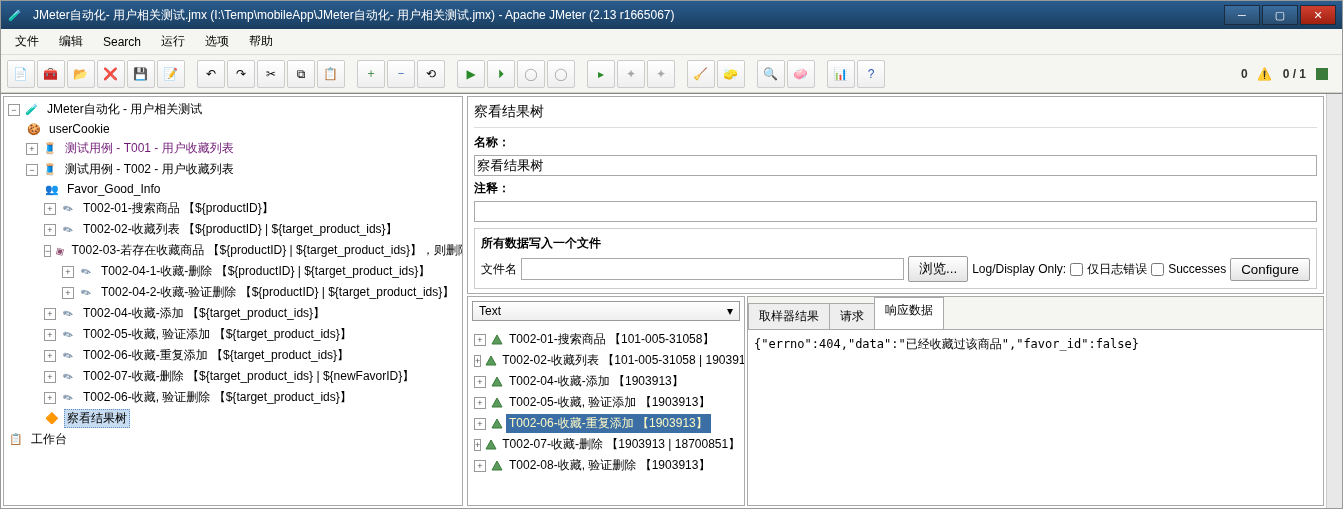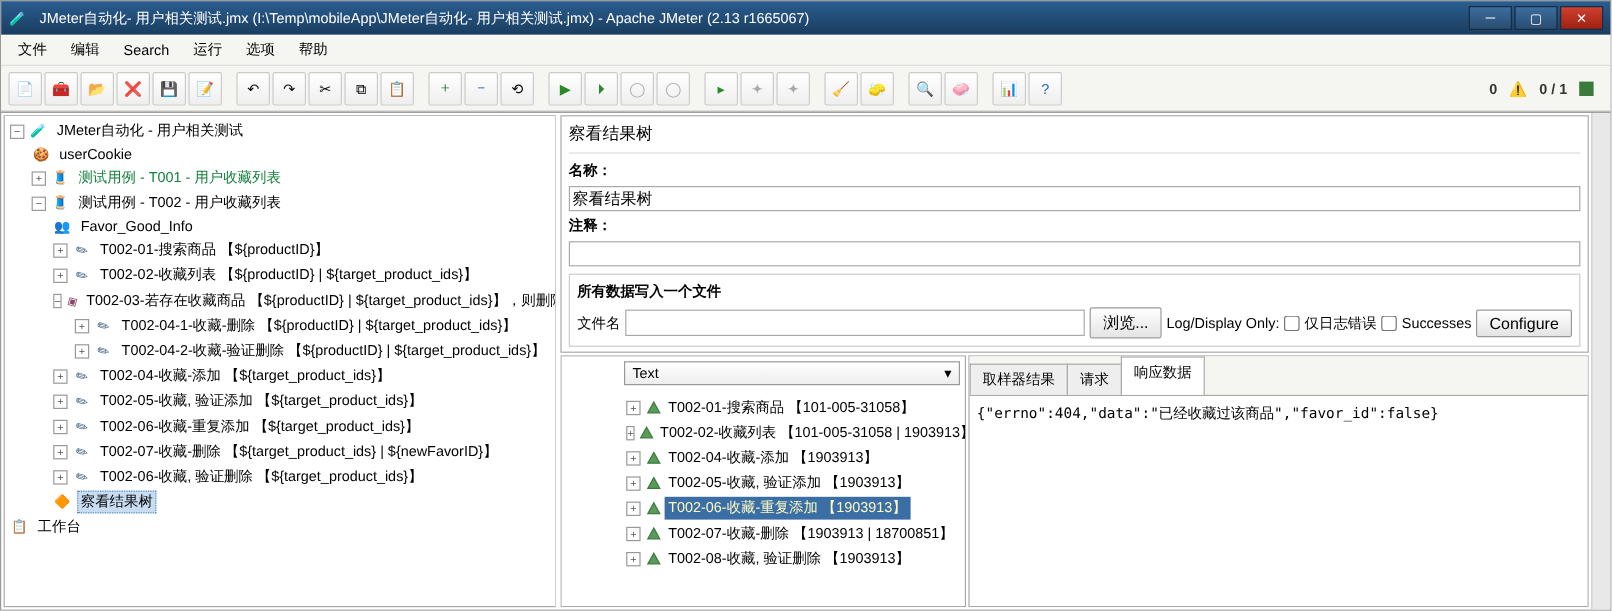--- a/index.html
+++ b/index.html
@@ -157,7 +157,7 @@
             <li>
                 <span class="toggle">+</span>
                 <span class="nicon i-thread">🧵</span>
-                <span class="label" style="color:#15803d">测试用例 - T001 - 用户收藏列表</span>
+                <span class="label" style="color:#701a75">测试用例 - T001 - 用户收藏列表</span>
               </li>
             <li>
                 <span class="toggle">−</span>

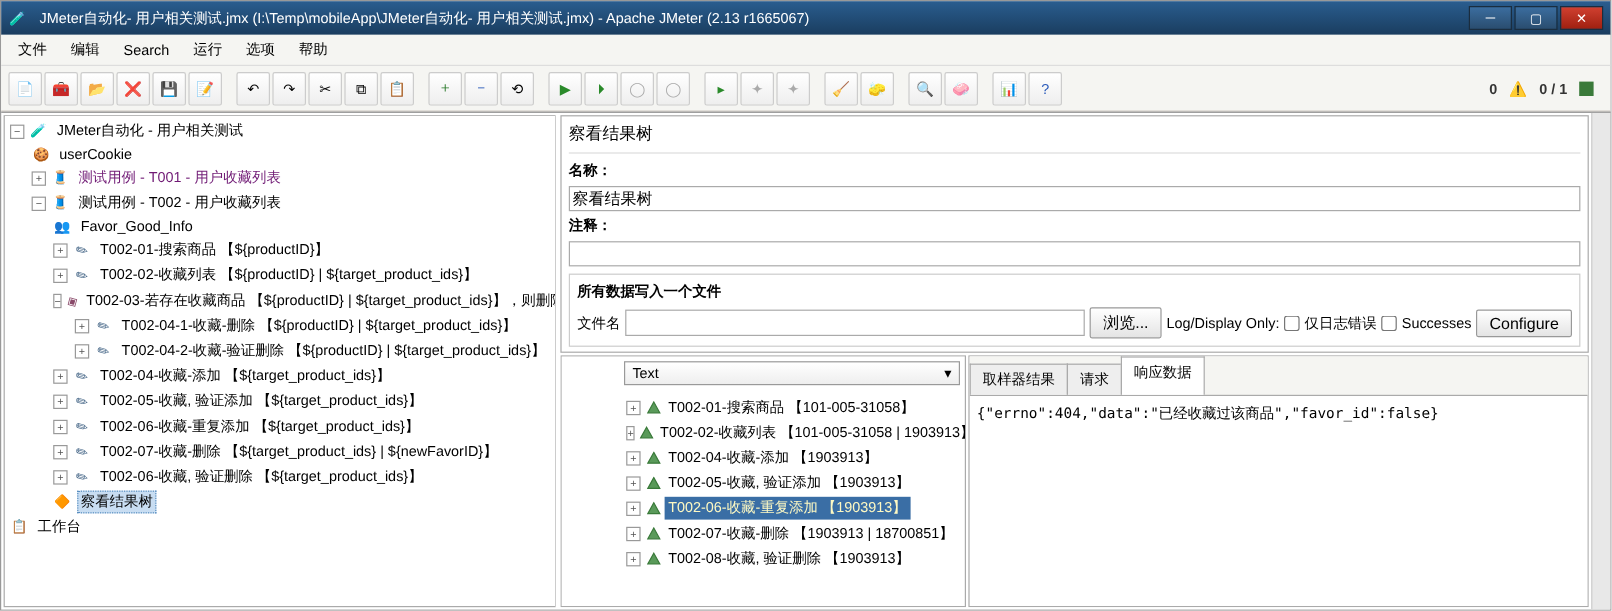--- a/index.html
+++ b/index.html
@@ -57,7 +57,7 @@
 .cb { display: inline-flex; align-items: center; gap: 4px; }
 
 .rp-bottom { flex: 1; display: flex; gap: 2px; overflow: hidden; }
-.rb-left { width: 338px; border: 1px solid #aaa; background: #fff; display: flex; flex-direction: column; padding-left: 48px; }
+.rb-left { width: 278px; border: 1px solid #aaa; background: #fff; display: flex; flex-direction: column; }
 .combo { border: 1px solid #999; margin: 4px; padding: 2px 6px; display: flex; justify-content: space-between; align-items: center; background: linear-gradient(#fff,#eee); }
 .res-tree { flex: 1; overflow: auto; padding: 4px; }
 .res-tree ul { list-style: none; padding-left: 16px; }

